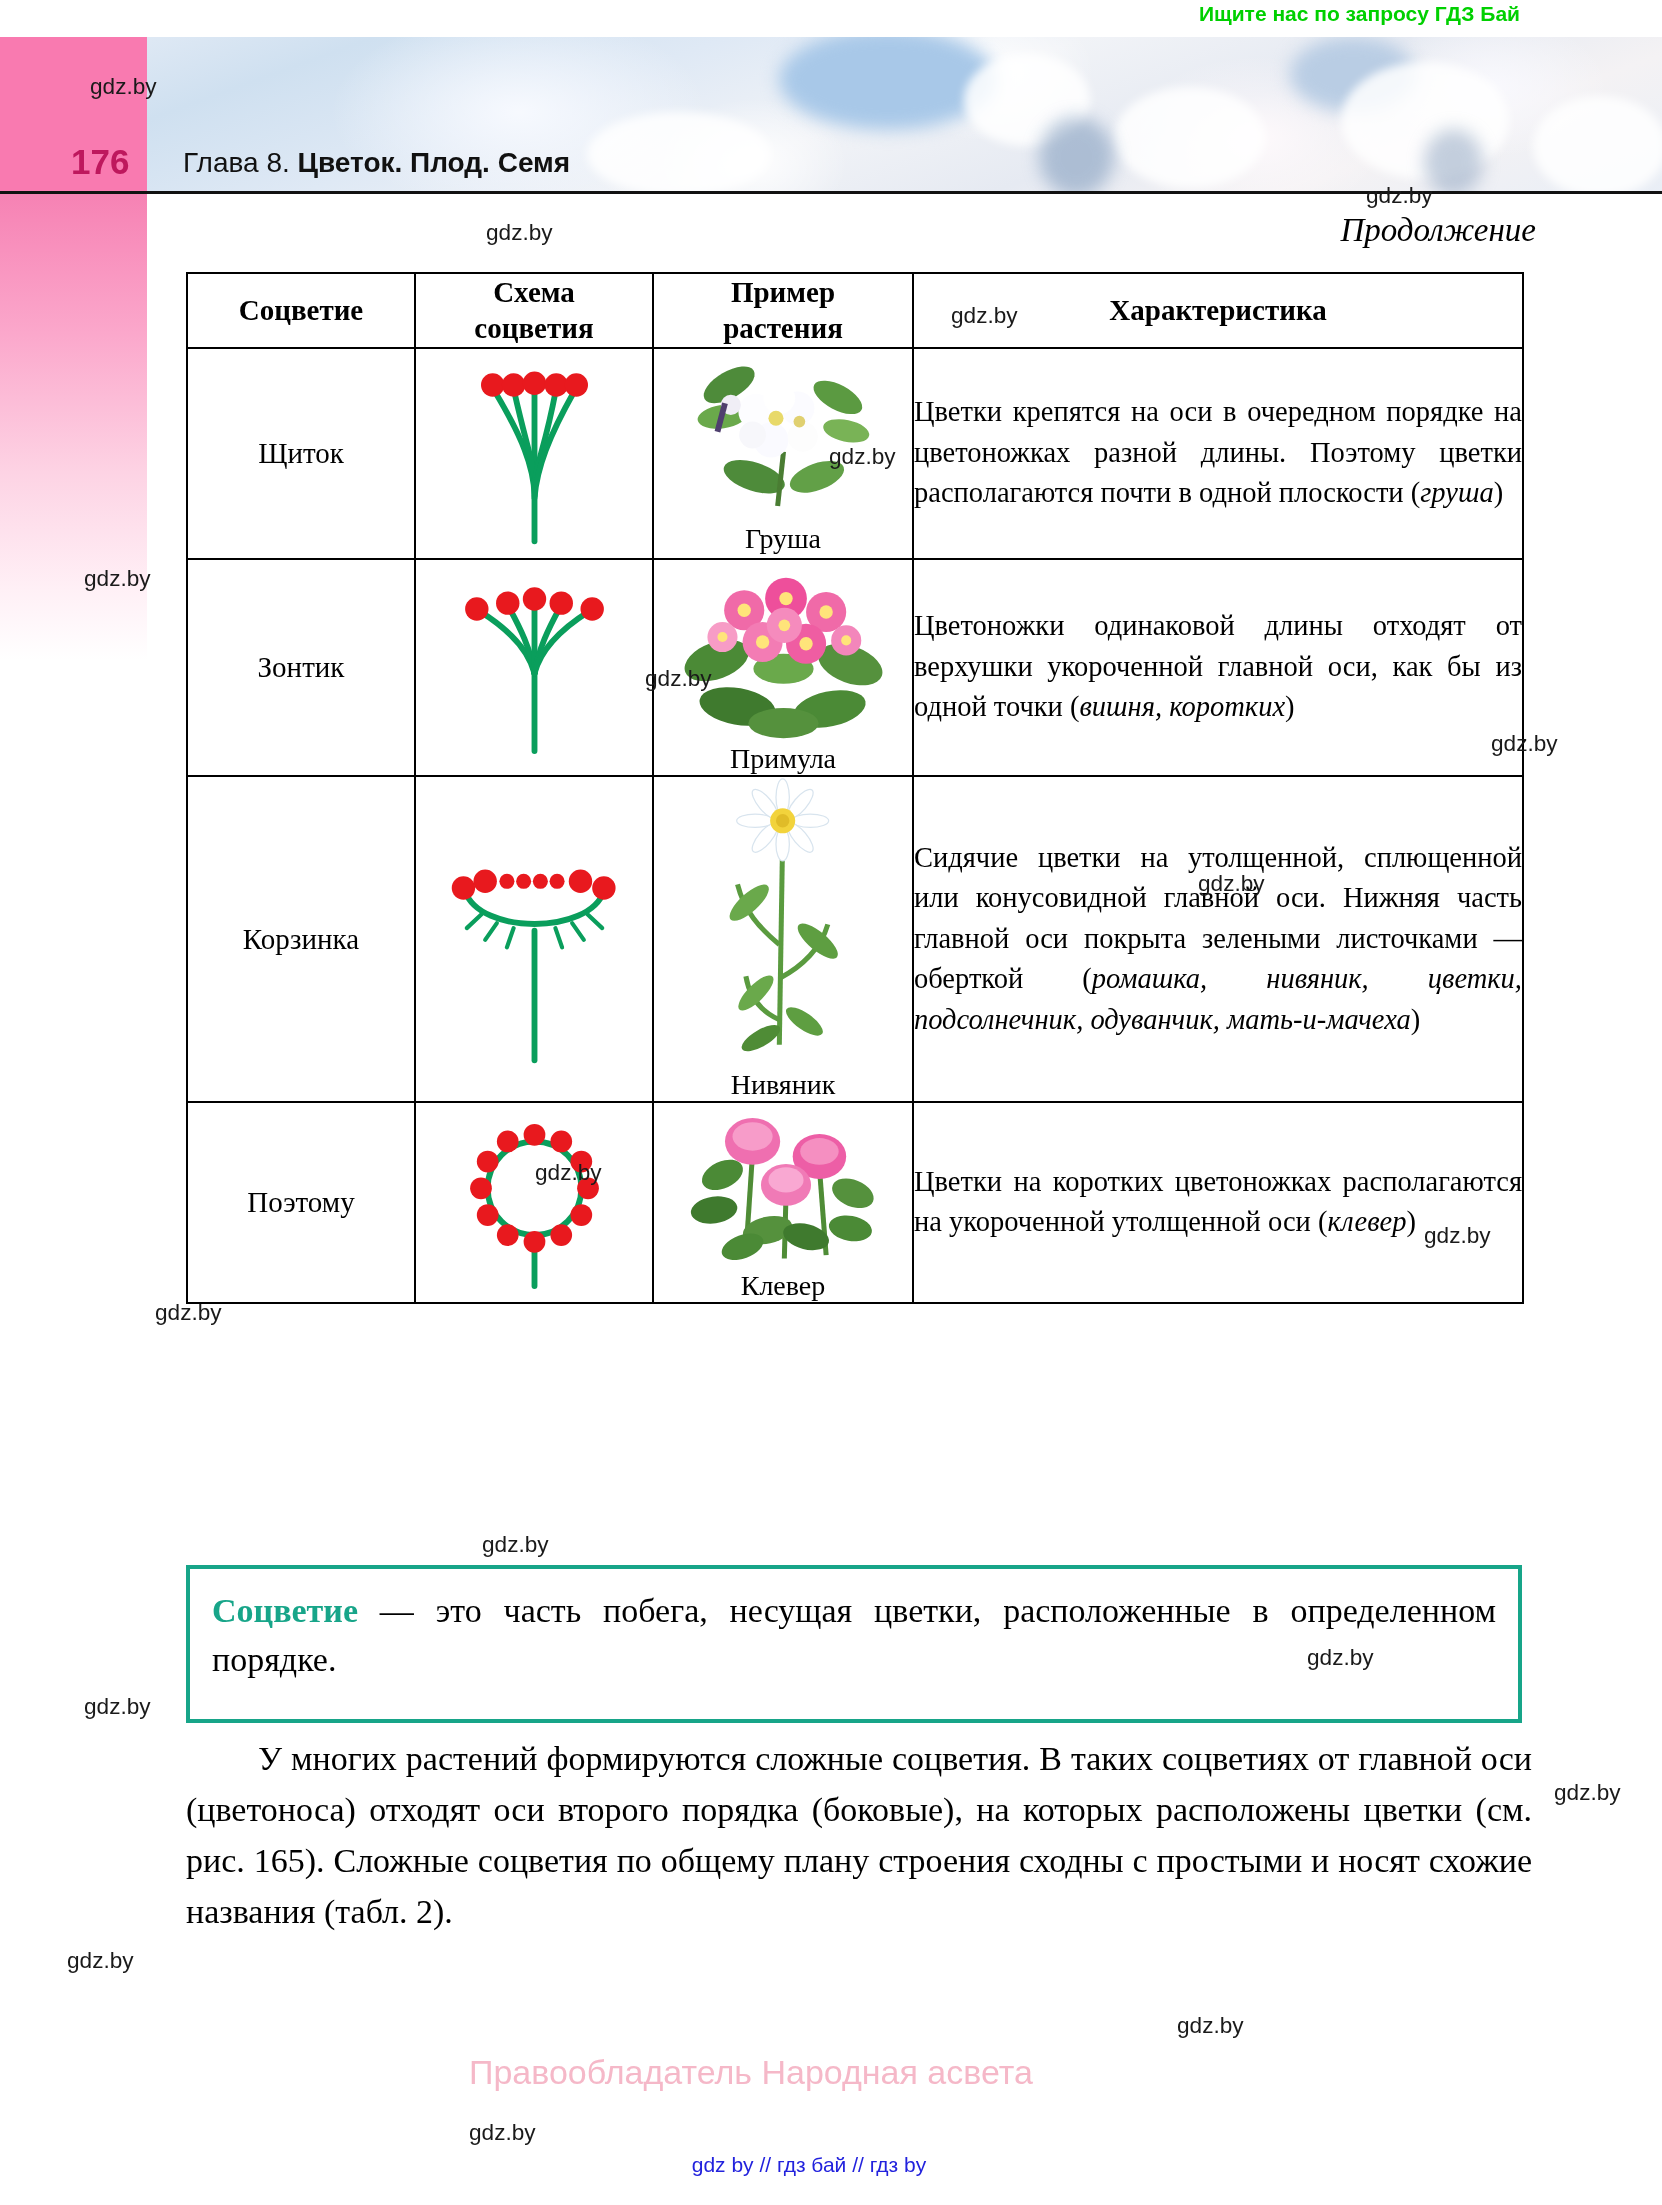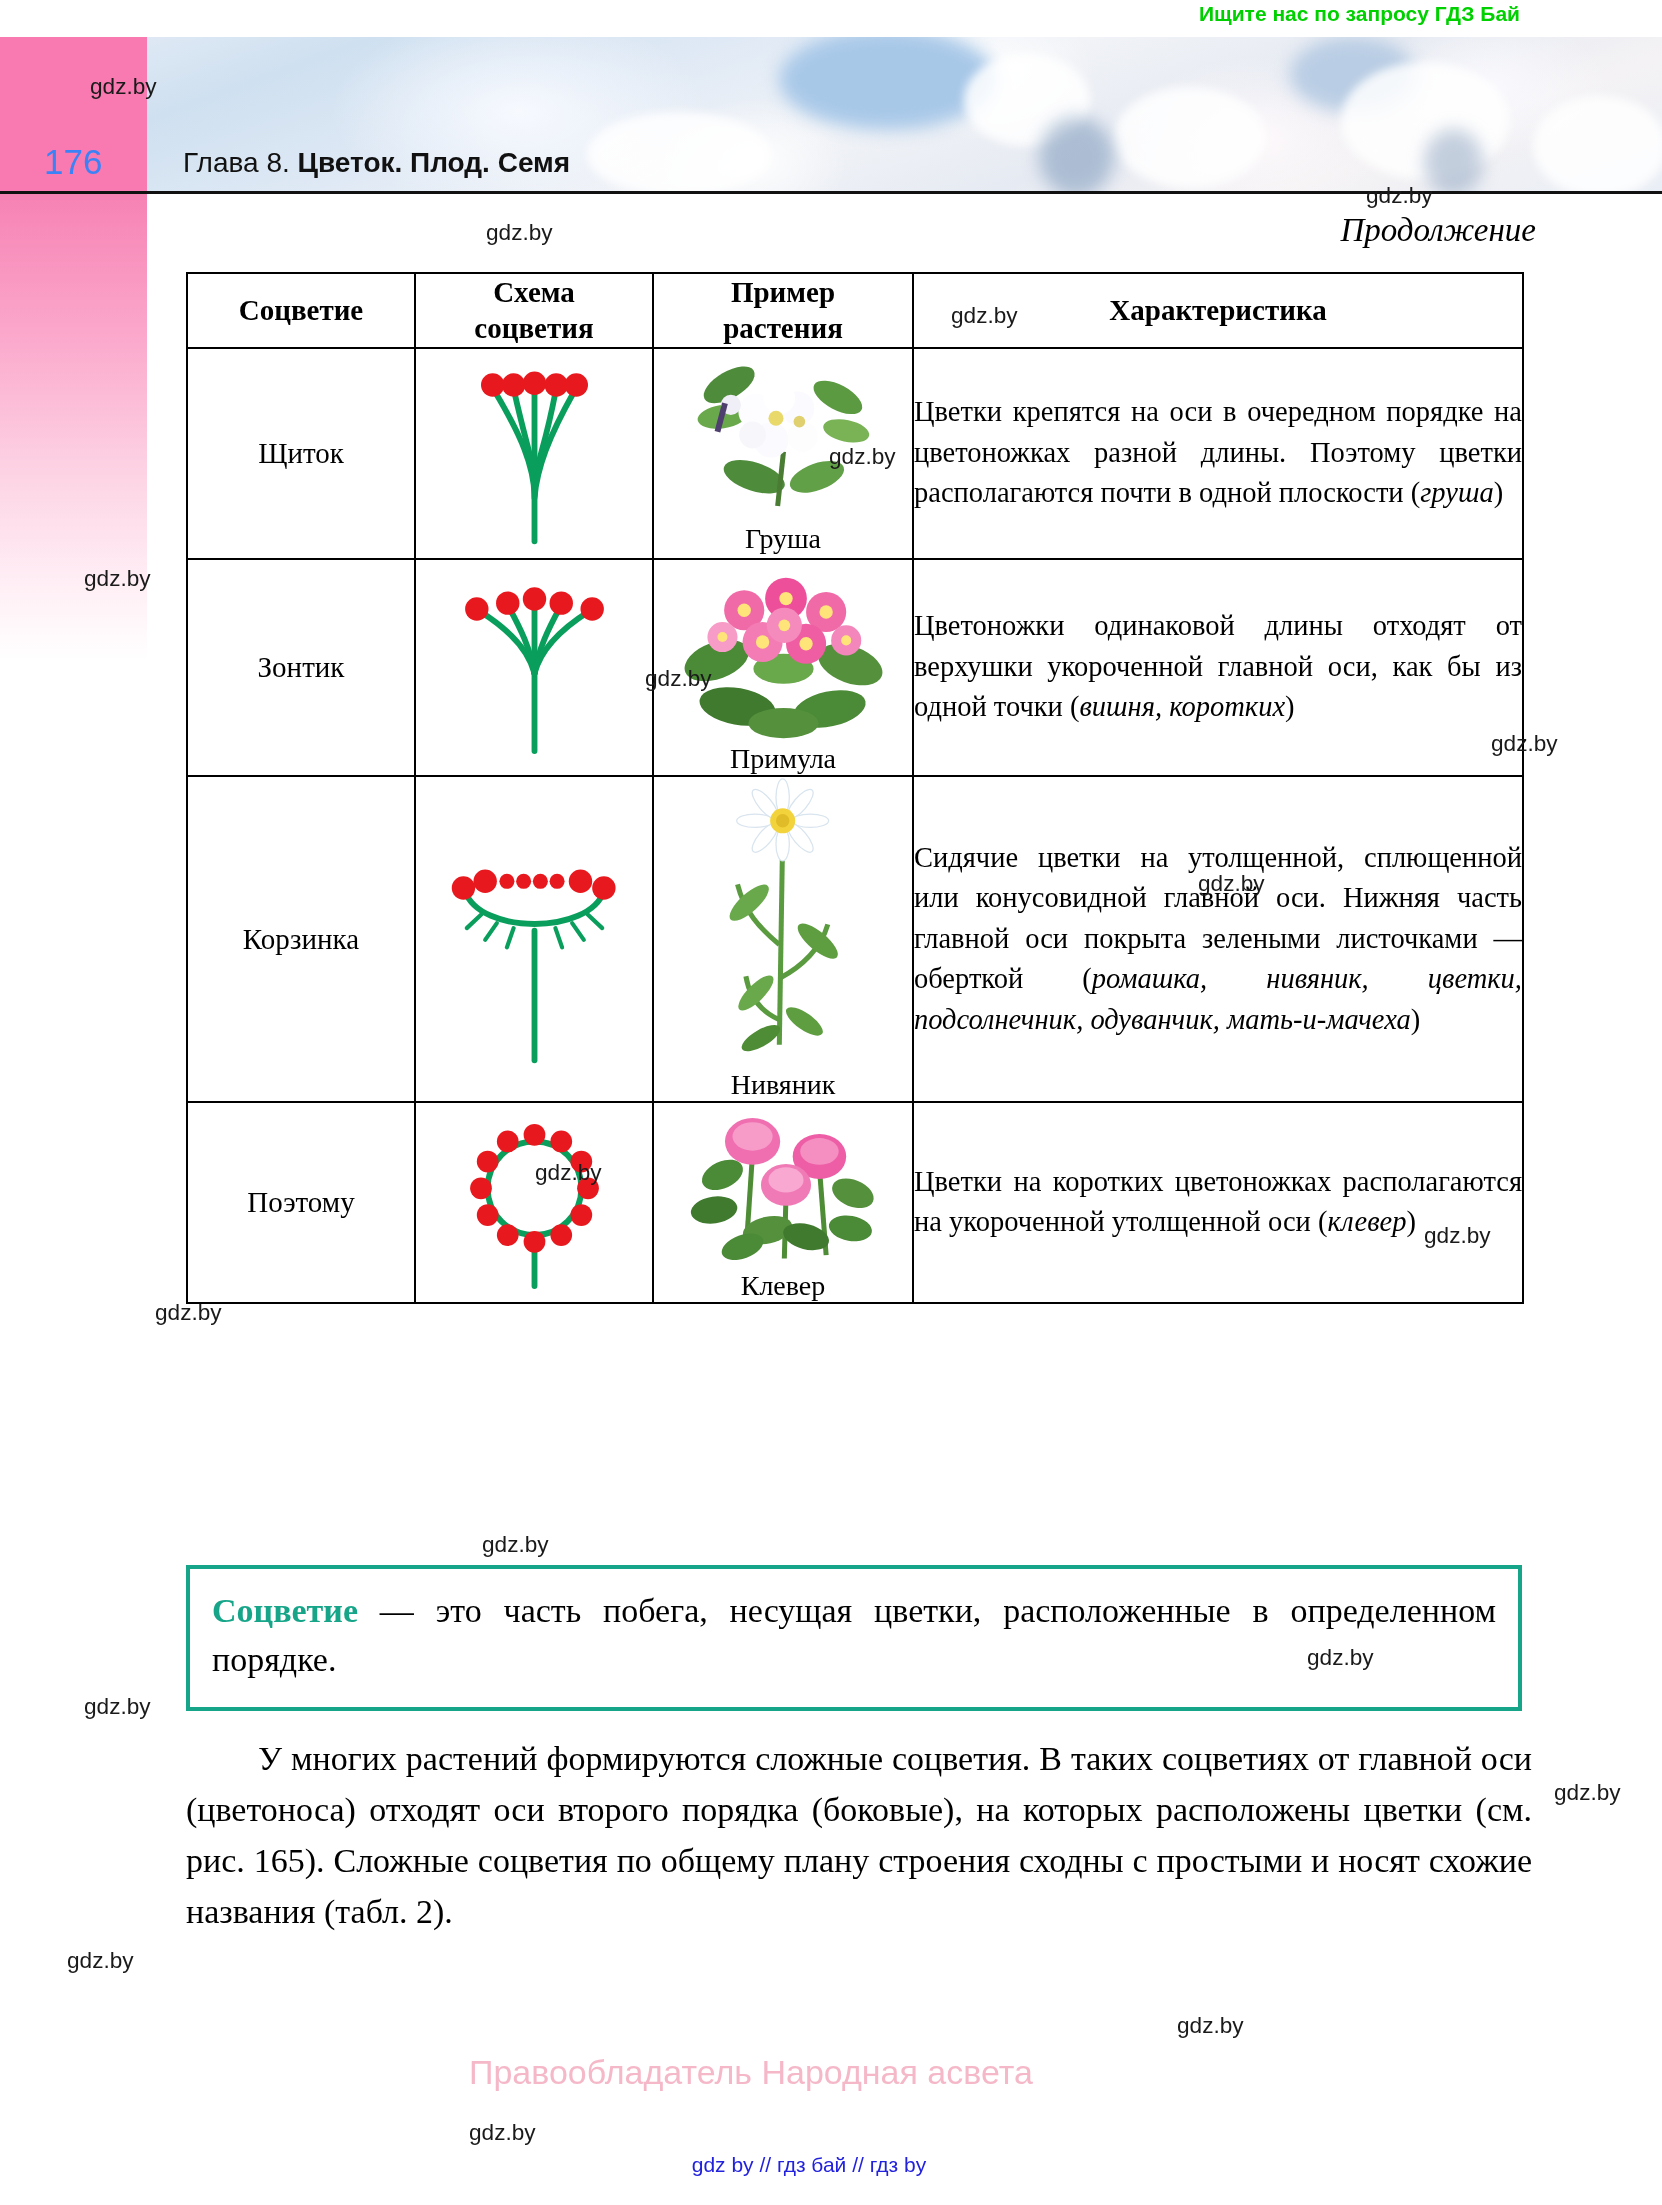--- a/index.html
+++ b/index.html
@@ -38,8 +38,8 @@
   }
   
   .pagenum{
-    position:absolute;left:44px;top:142px;z-index:12;
-    font-family:"Liberation Sans", sans-serif;font-size:35px;font-weight:normal;color:#3b82f6;
+    position:absolute;left:71px;top:142px;z-index:12;
+    font-family:"Liberation Sans", sans-serif;font-size:35px;font-weight:bold;color:#be185d;
   }
   .chapter{
     position:absolute;left:183px;top:147px;z-index:12;

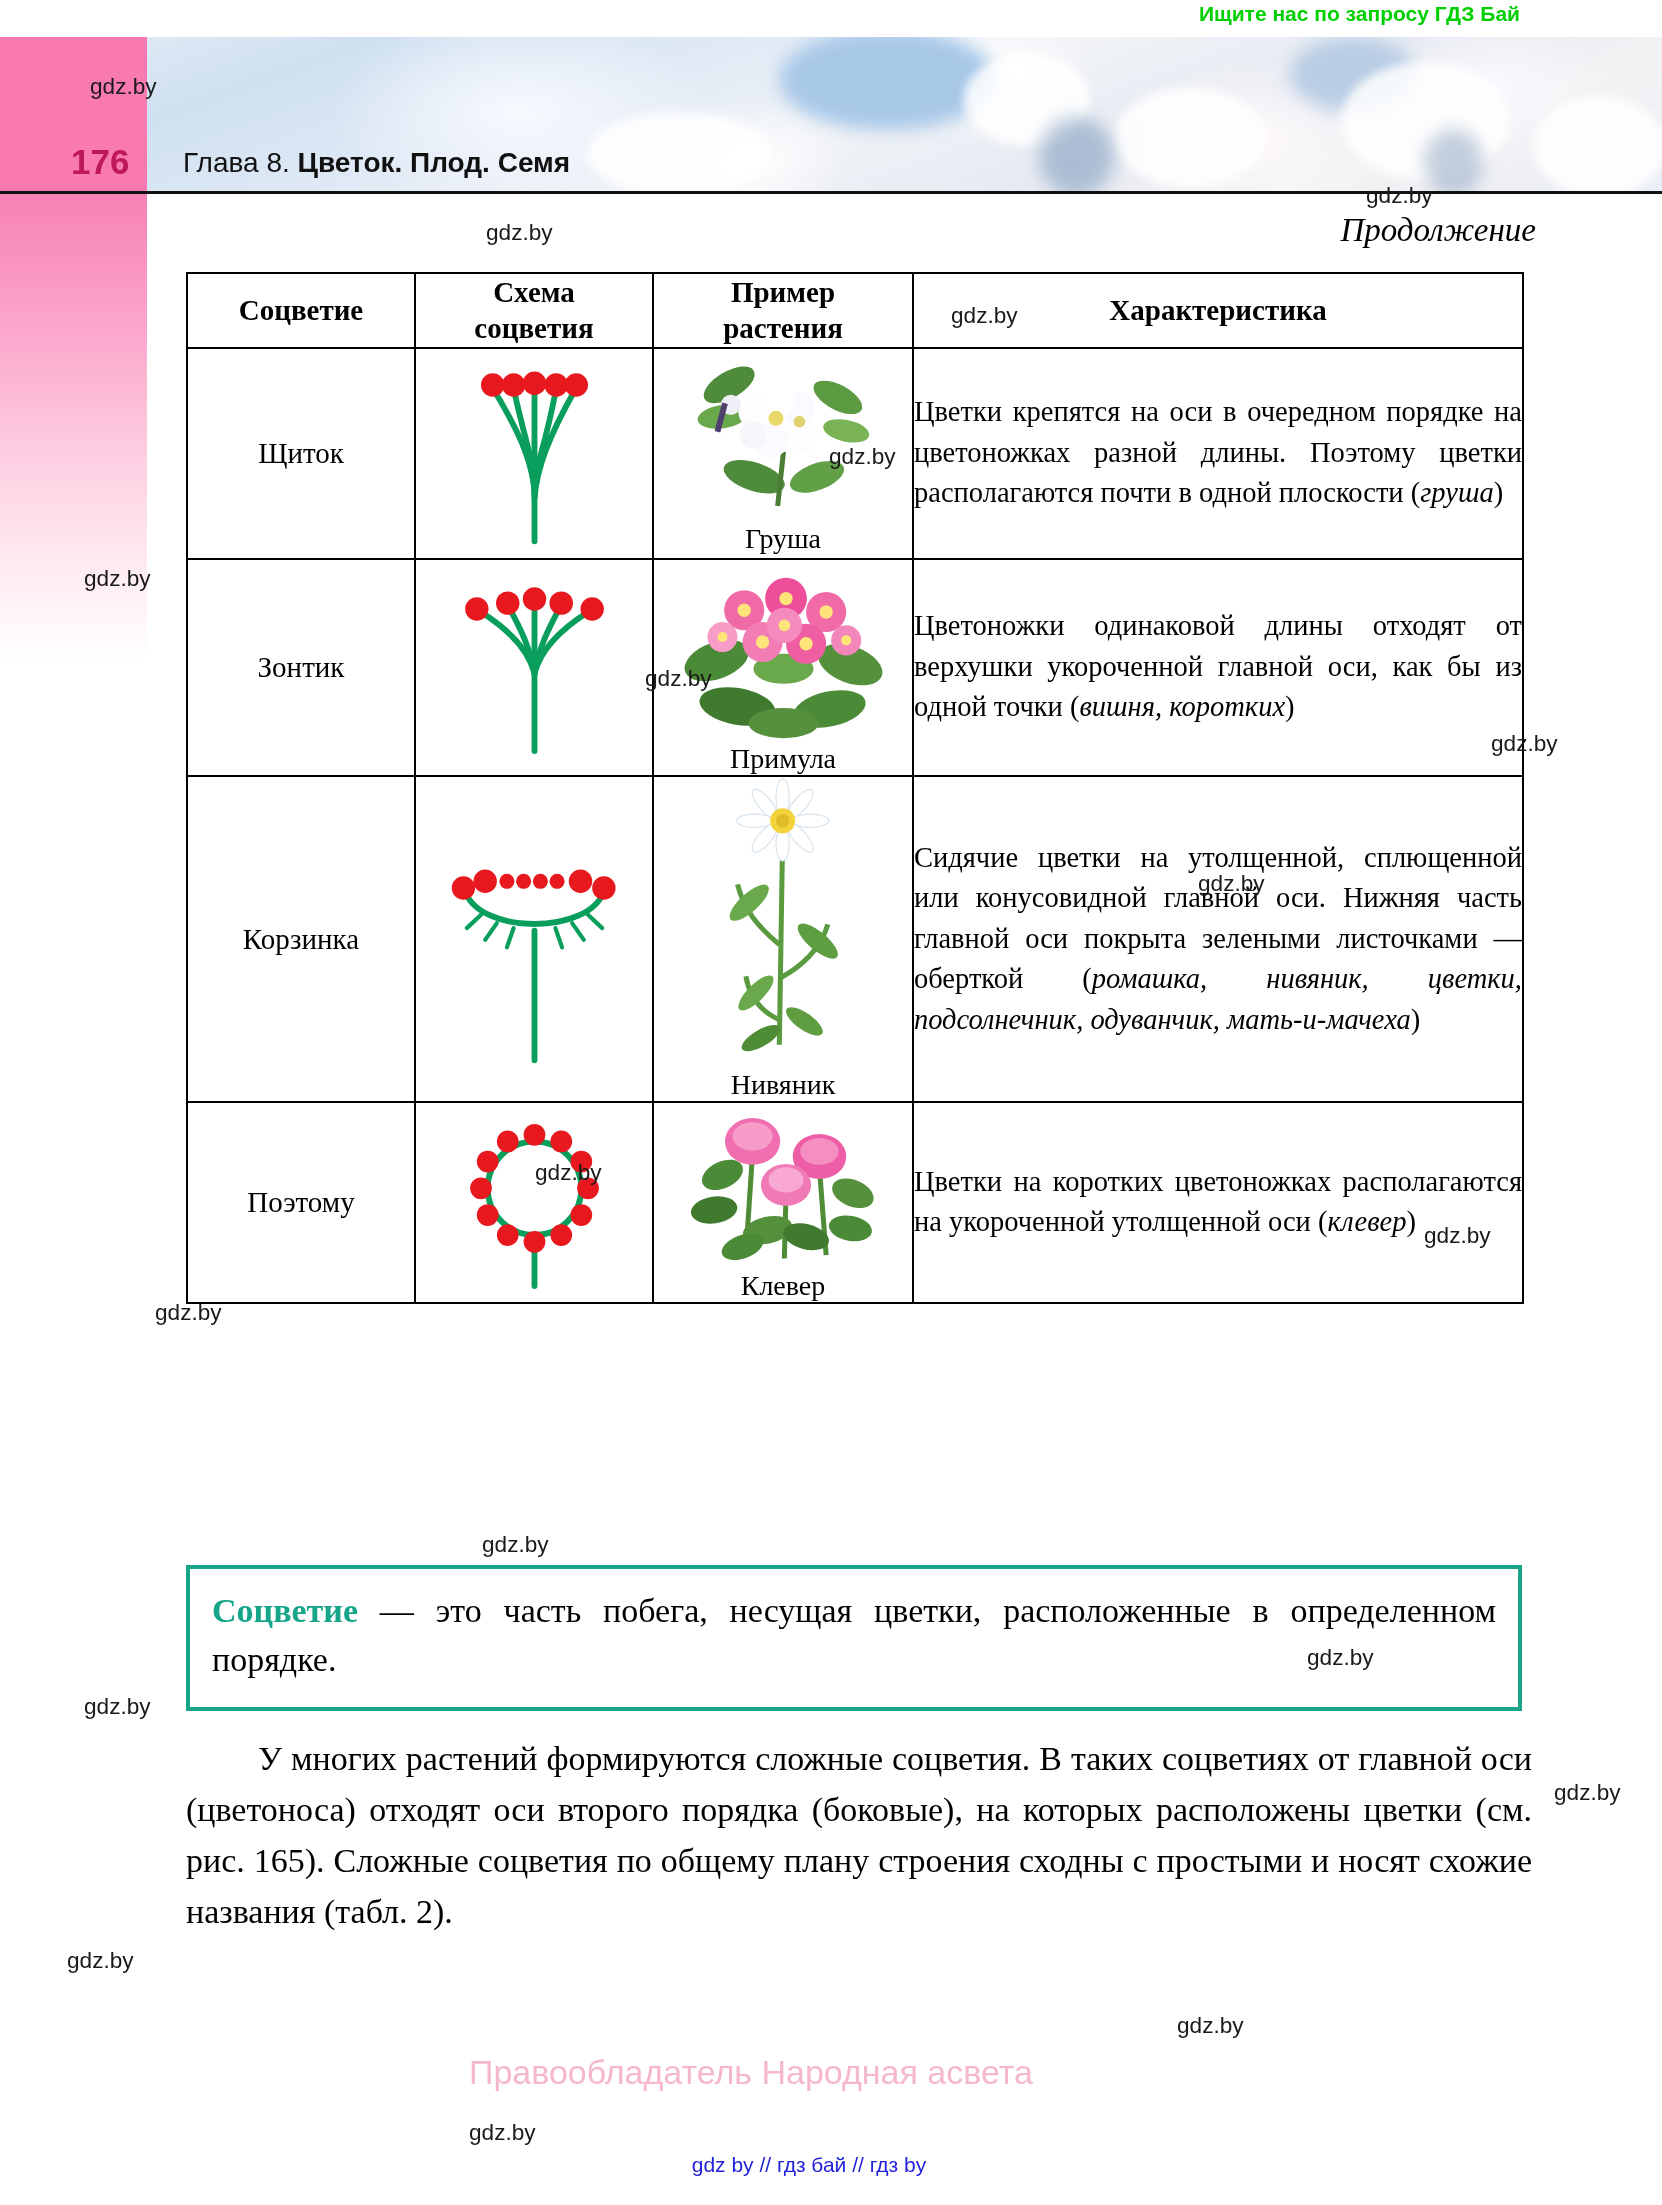--- a/index.html
+++ b/index.html
@@ -83,7 +83,7 @@
   
   .defbox{
     position:absolute;left:186px;top:1565px;width:1336px;box-sizing:border-box;
-    border:4.2px solid #17a589;padding:17px 22px 22px 22px;z-index:12;background:#fff;
+    border:4.2px solid #17a589;padding:17px 22px 34px 22px;z-index:12;background:#fff;
   }
   .deftext{font-size:34px;line-height:1.45;text-align:justify;text-align-last:left;}
   .defterm{color:#17a589;font-weight:bold;}

